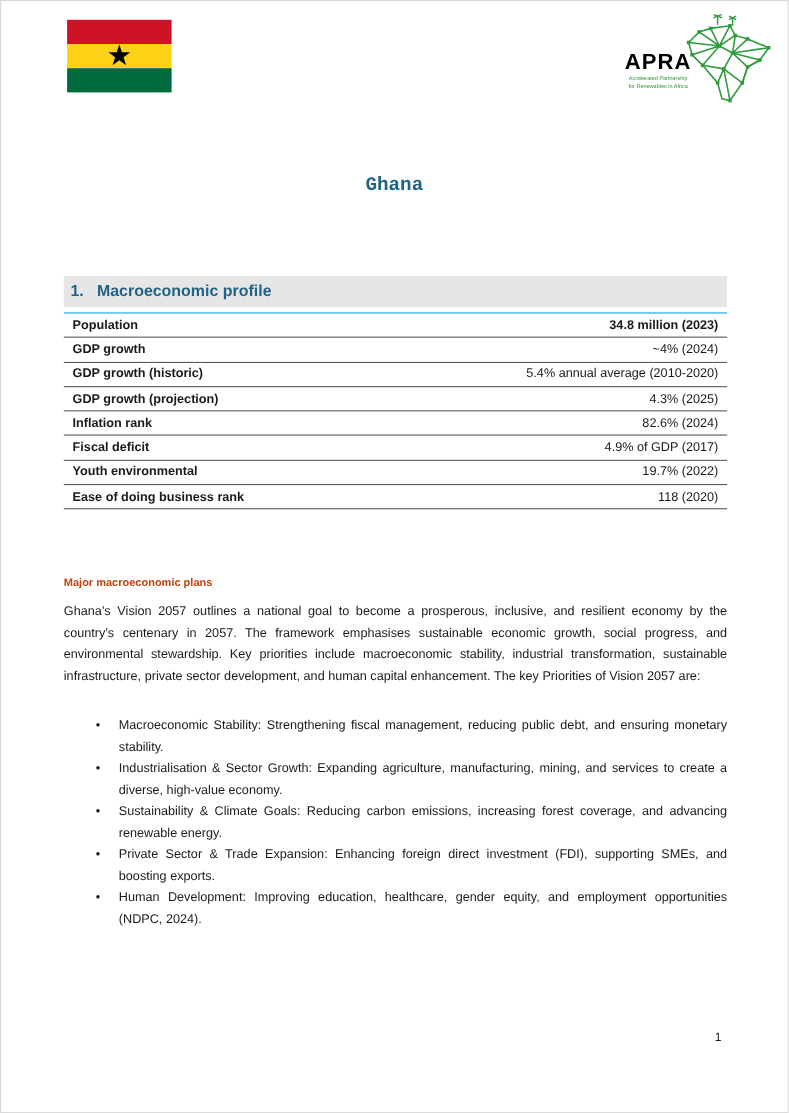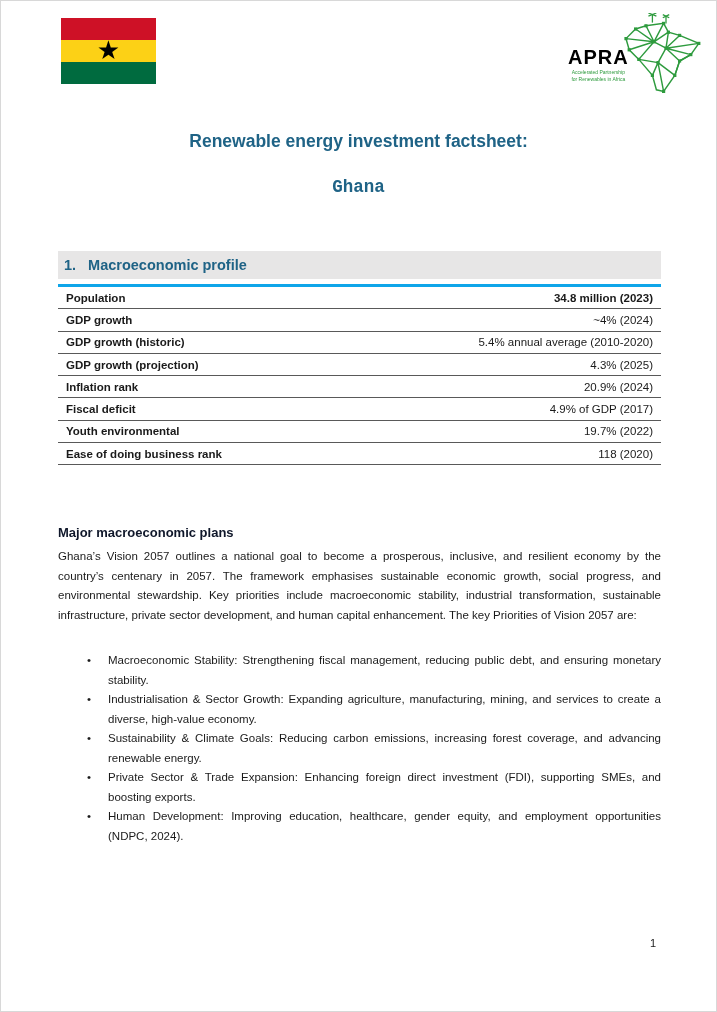--- a/index.html
+++ b/index.html
@@ -164,7 +164,6 @@
   </div>
 
   <div class="doc-title">
-    <div class="line1">Renewable energy investment factsheet:</div>
     <div class="line2">Ghana</div>
   </div>
 

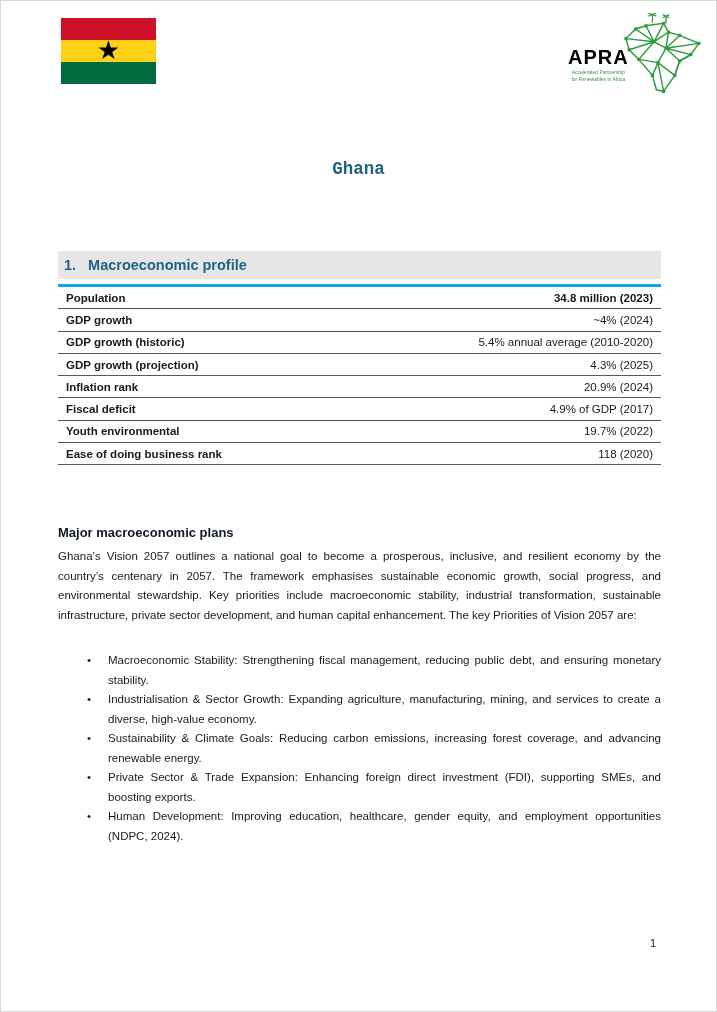--- a/index.html
+++ b/index.html
@@ -65,7 +65,7 @@
   
   .ma-table {
     position: absolute; left: 57px; top: 283px; width: 603px;
-    border-top: 3px solid #0ea5e9;
+    border-top: 1px solid #0ea5e9;
     font-size: 11.5px; color: #1a1a1a;
   }
   .trow {

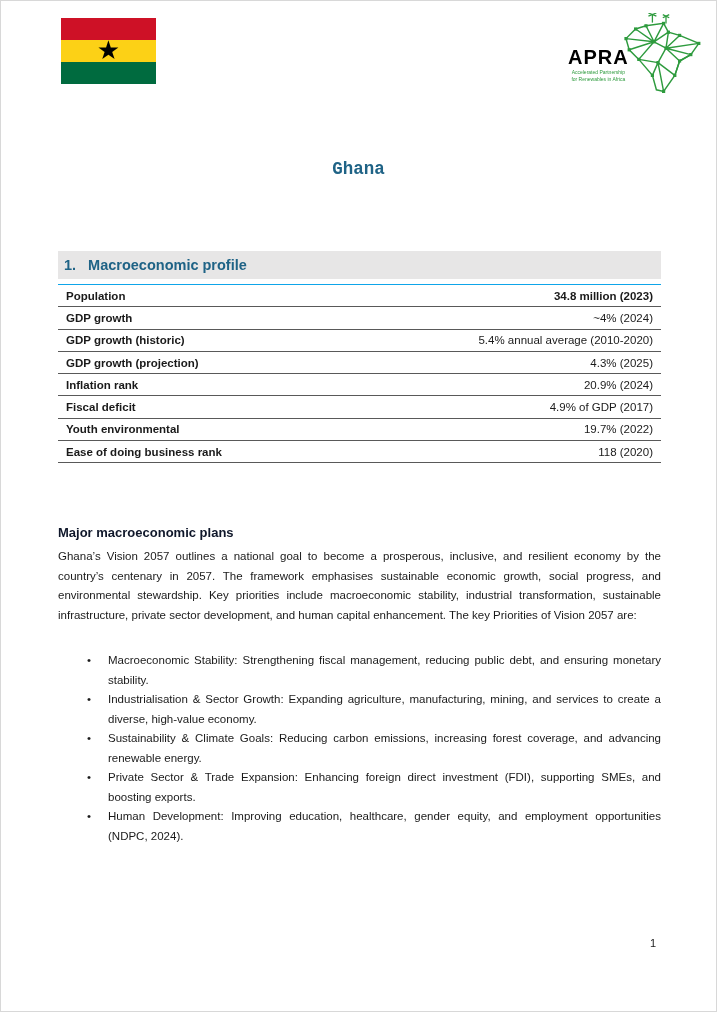--- a/index.html
+++ b/index.html
@@ -191,7 +191,7 @@
     </div>
     <div class="trow">
       <span class="tlabel">Inflation rank</span>
-      <span class="tvalue">20.9% (2024)</span>
+      <span class="tvalue">82.6% (2024)</span>
     </div>
     <div class="trow">
       <span class="tlabel">Fiscal deficit</span>

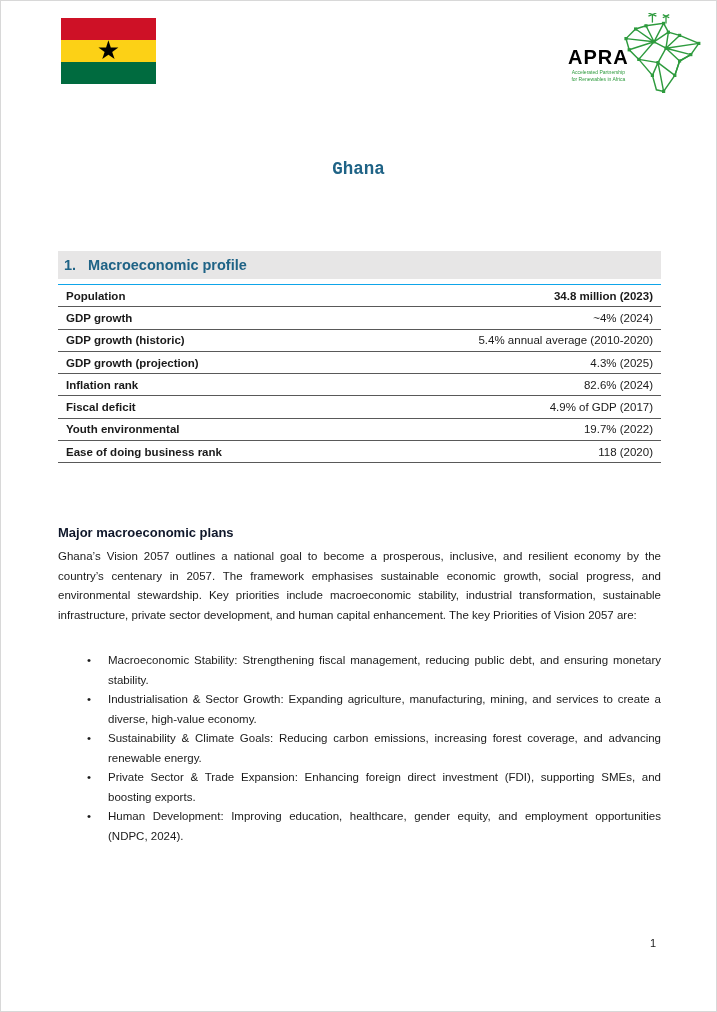--- a/index.html
+++ b/index.html
@@ -79,7 +79,7 @@
   
   .plans-heading {
     position: absolute; left: 57px; top: 524px; width: 603px;
-    color: #0f172a; font-size: 13px; font-weight: 700;
+    color: #c2410c; font-size: 10px; font-weight: 700;
   }
   .plans-paragraph {
     position: absolute; left: 57px; top: 546px; width: 603px;

